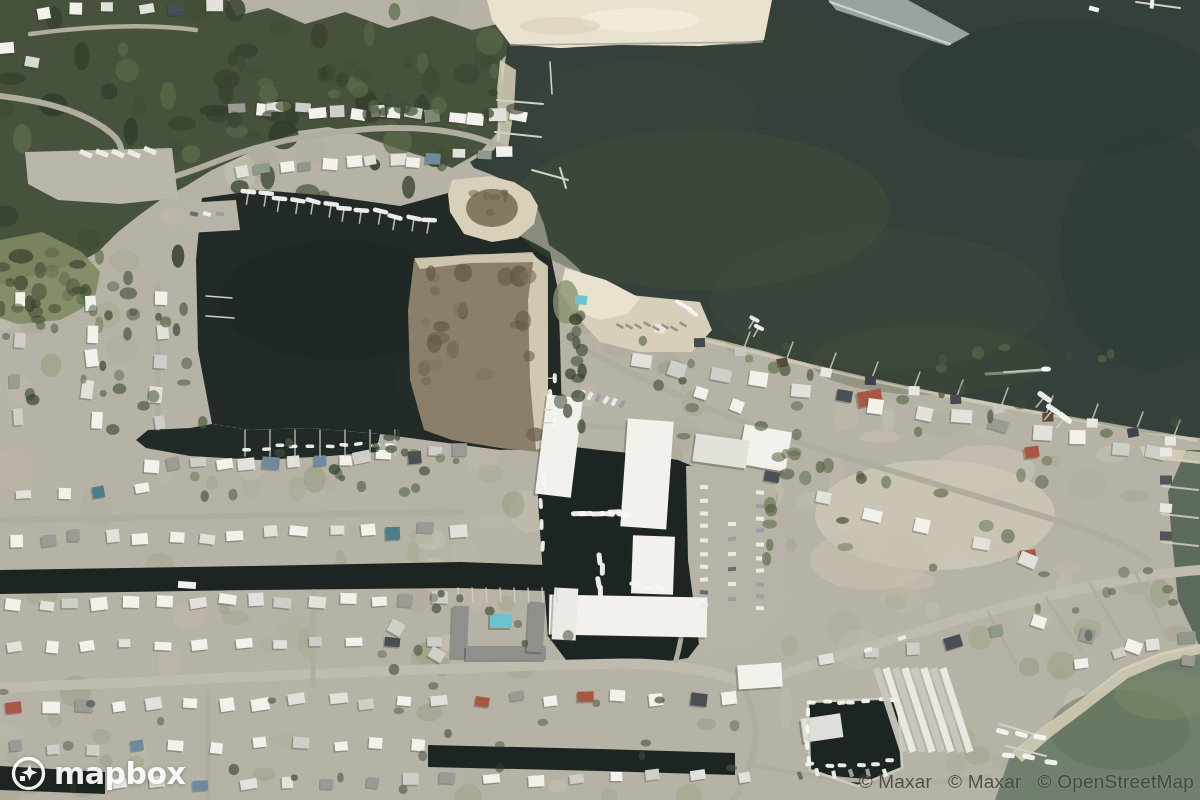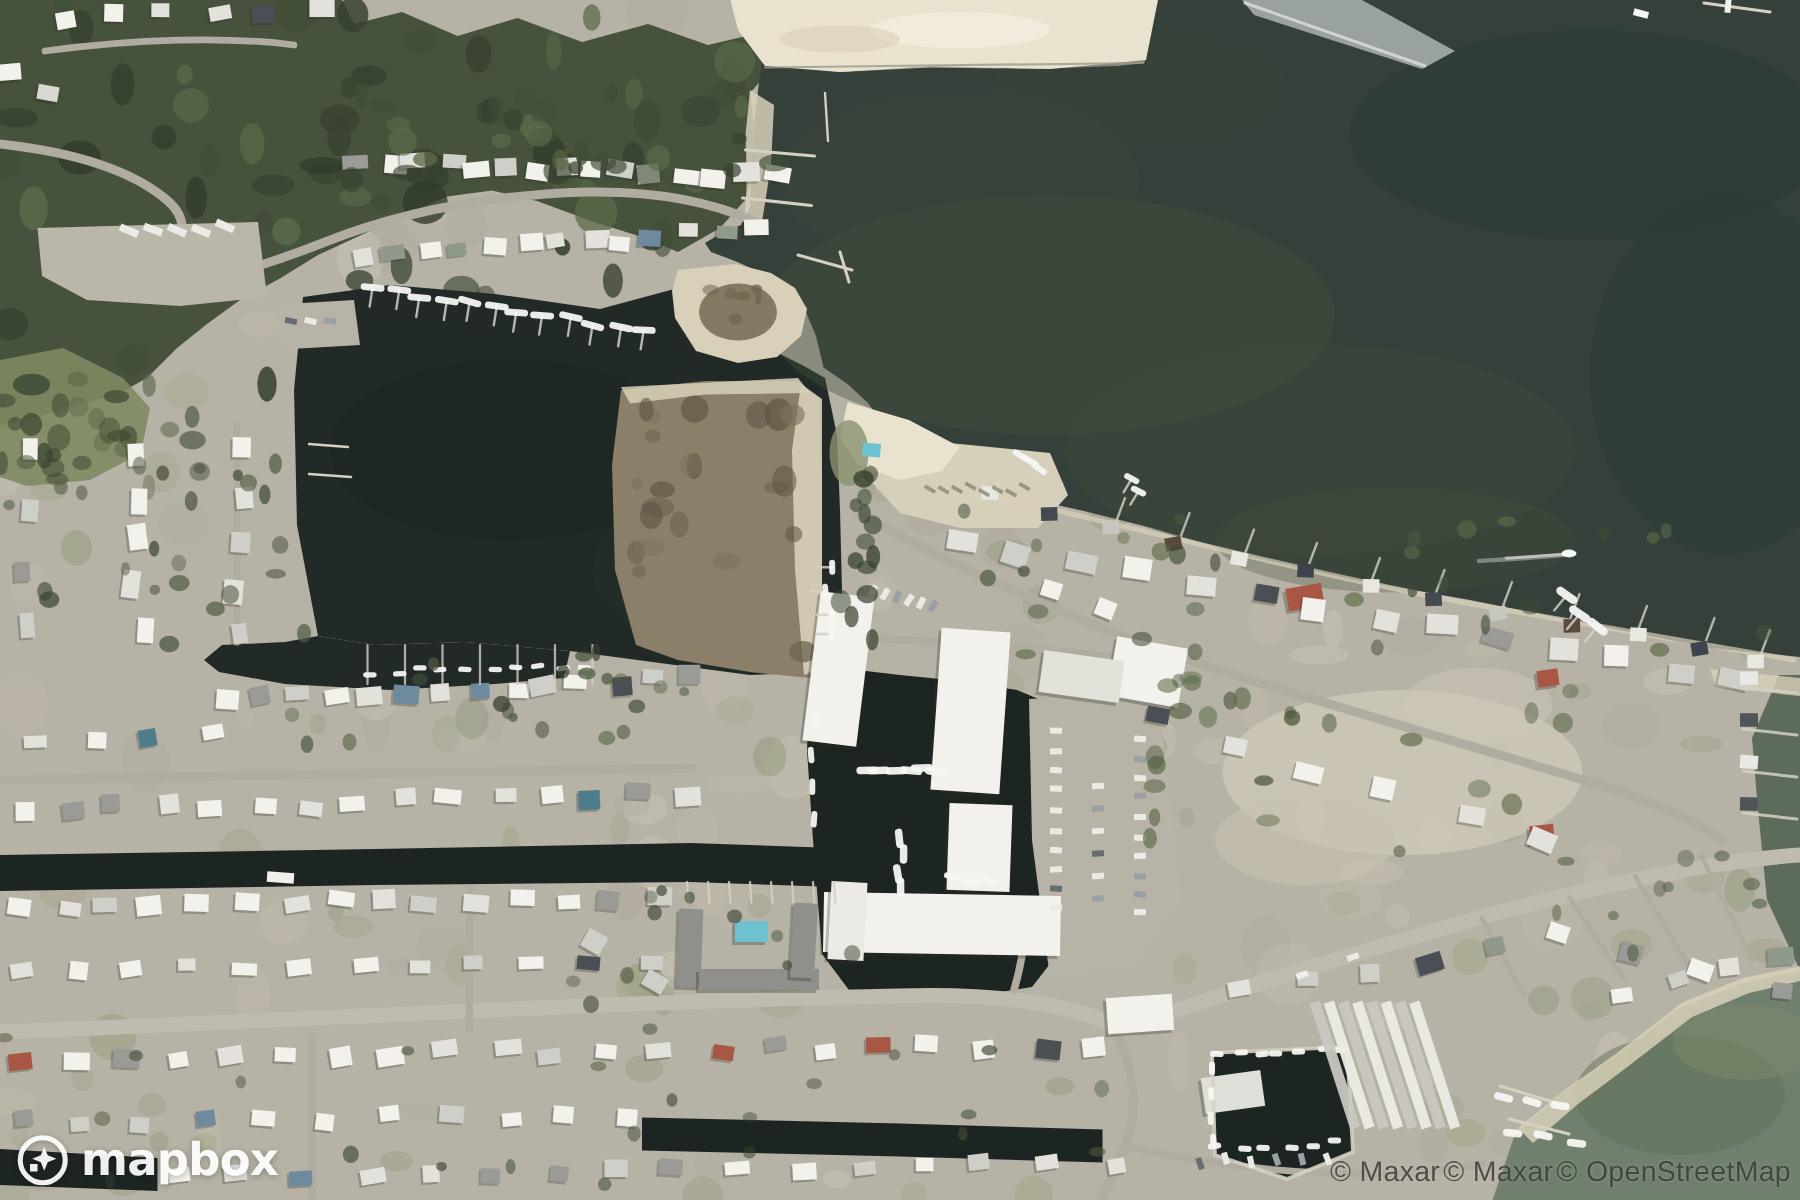--- a/index.html
+++ b/index.html
@@ -14,7 +14,7 @@
   .attribution{position:absolute;right:6px;bottom:7px;z-index:5;
     font-size:19px;color:rgba(52,52,52,.82);letter-spacing:.2px;
     text-shadow:0 0 2px rgba(255,255,255,.25);}
-  .attribution span{margin-left:2px;cursor:pointer;}
+  .attribution span{margin-left:16px;cursor:pointer;}
 </style>
 </head>
 <body>

